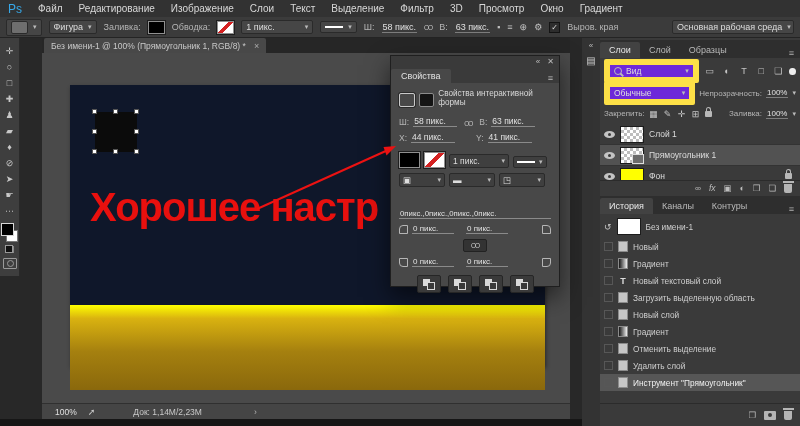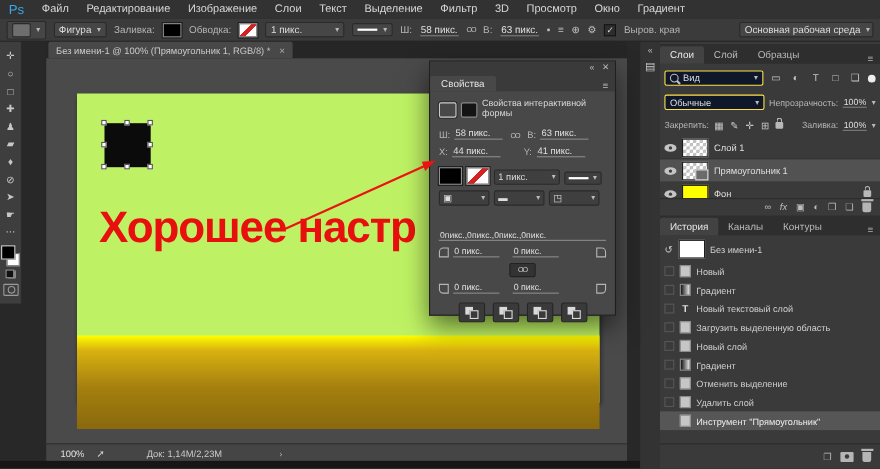--- a/index.html
+++ b/index.html
@@ -82,7 +82,7 @@
   .ptab.active{background:#424242;color:#e8e8e8;border-radius:2px 2px 0 0}
   .pmenu{margin-left:auto;padding:0 6px;color:#b0b0b0}
   .row{position:absolute;left:0;width:200px;display:flex;align-items:center;box-sizing:border-box;padding:0 4px;font-size:8.5px}
-  .rsel{background:#0f172a;border:1px solid #fde047;border-radius:2px;display:inline-flex;align-items:center;gap:4px;padding:1px 4px;color:#ddd;white-space:nowrap}
+  .rsel{background:#6d28d9;border:6px solid #fde047;border-radius:2px;display:inline-flex;align-items:center;gap:4px;padding:1px 4px;color:#ddd;white-space:nowrap}
   .ficon{width:13px;text-align:center;color:#c5c5c5;font-size:9px}
   .toggle{width:7px;height:7px;border-radius:50%;background:#eee;margin-left:auto}
   .lrow{height:21px;border-bottom:1px solid #333;display:flex;align-items:center;gap:5px;padding:0 4px;box-sizing:border-box}

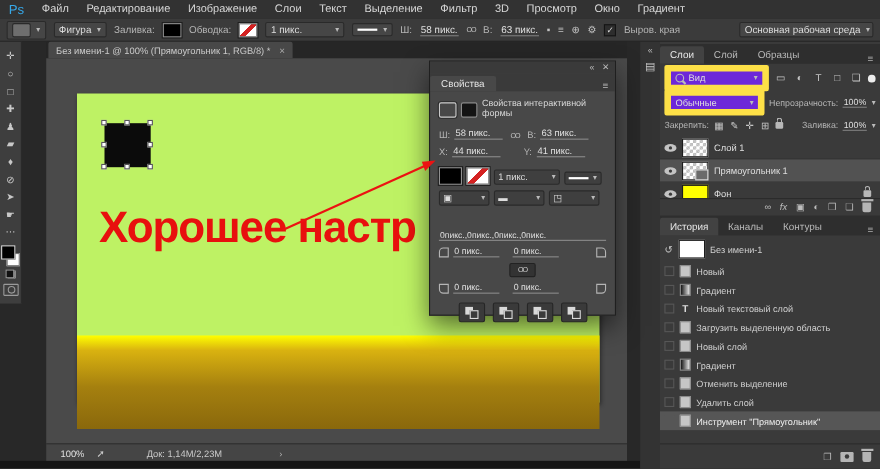--- a/index.html
+++ b/index.html
@@ -41,7 +41,7 @@
           align-items:center;gap:8px;padding:0 7px;border-radius:2px 2px 0 0;white-space:nowrap}
   .doctab .x{color:#aaa;font-size:9px}
   .pasteboard{left:42px;top:53px;width:528px;height:350px;background:#4a4a4a}
-  .canvas{left:70px;top:85px;width:475px;height:281px;background:#bef264;box-shadow:1px 2px 4px rgba(0,0,0,.45)}
+  .canvas{left:70px;top:85px;width:475px;height:281px;background:#0f172a;box-shadow:1px 2px 4px rgba(0,0,0,.45)}
   .grad{left:0;top:220px;width:475px;height:85px;background:linear-gradient(180deg,#ffff00 0%,#d9b210 16%,#a5800f 55%,#8a680c 100%)}
   .blackrect{left:25px;top:27px;width:42px;height:40px;background:#0b0b0b}
   .h{position:absolute;width:5px;height:5px;background:#fff;border:1px solid #555;box-sizing:border-box}

